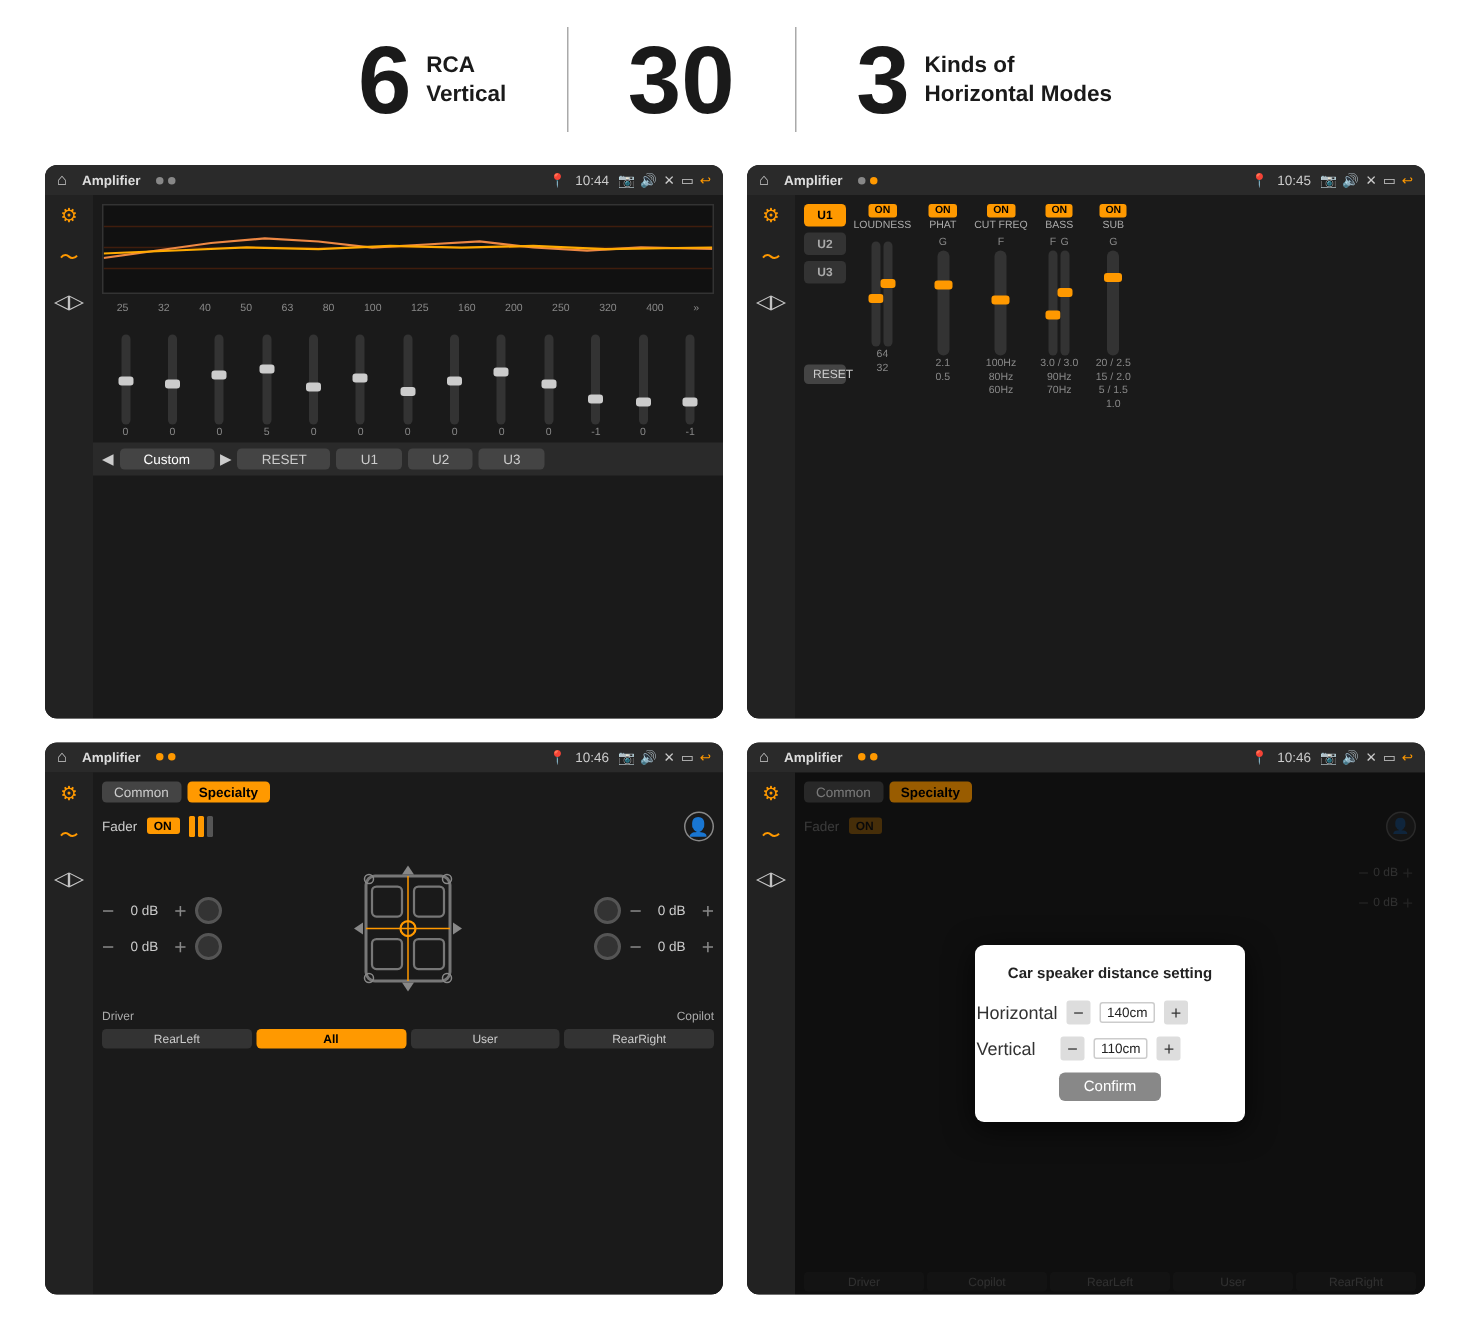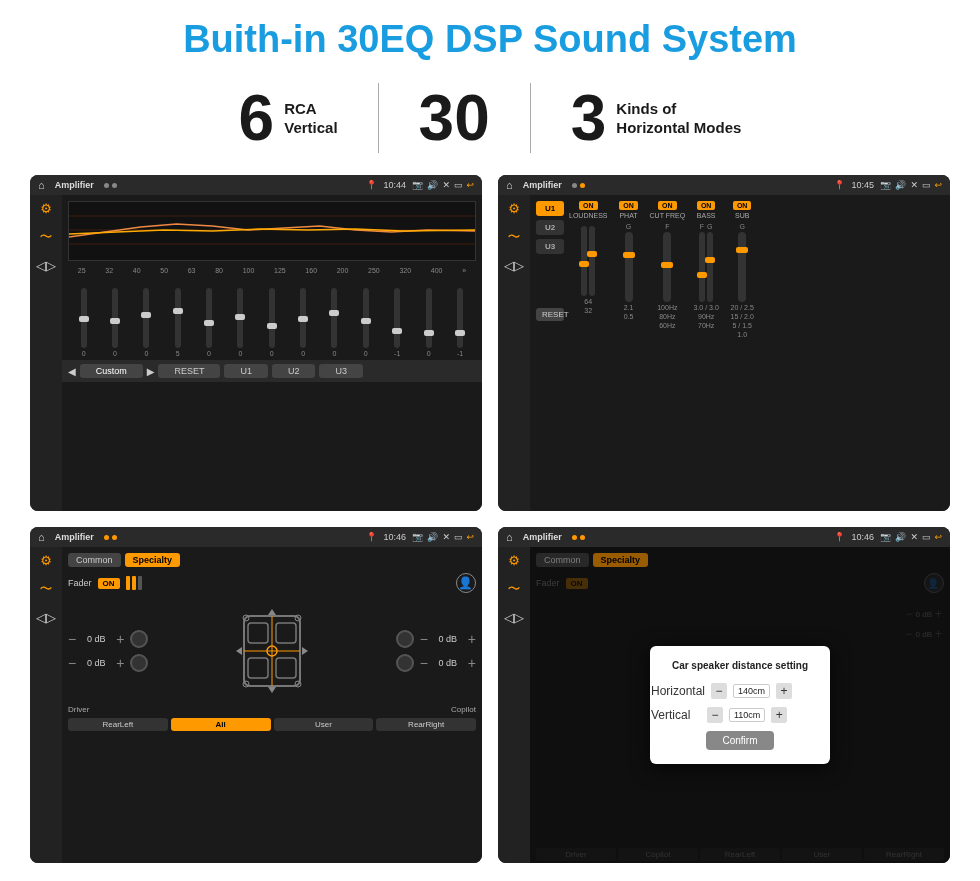--- a/index.html
+++ b/index.html
@@ -454,7 +454,6 @@
 
 <div class="page-wrapper">
 
-  <h1 class="main-title">Buith-in 30EQ DSP Sound System</h1>
 
   <div class="stats-row">
     <div class="stat-block">

